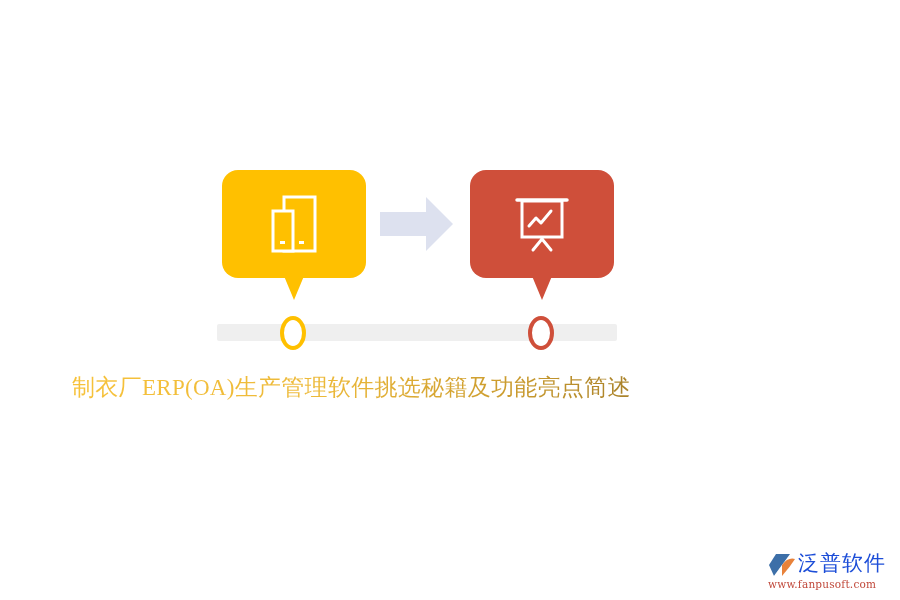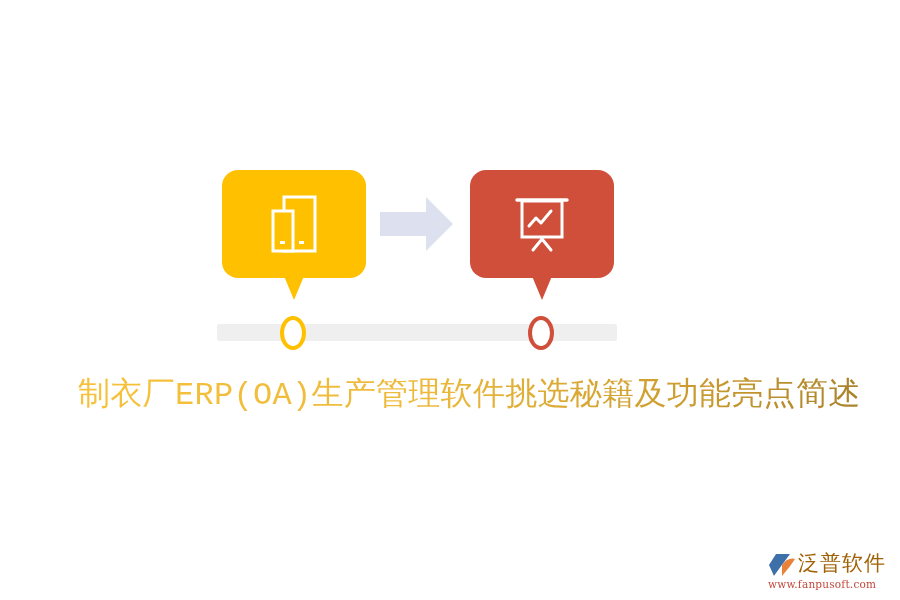--- a/index.html
+++ b/index.html
@@ -33,9 +33,9 @@
     #ring-1 { left: 280px; }
     #ring-2 { left: 528px; }
     #title {
-      position: absolute; left: 78px; top: 372px; white-space: nowrap;
-      font-size: 32px; letter-spacing: 0.3px;
-      font-family: Liberation Mono, monospace;
+      position: absolute; left: 72px; top: 372px; white-space: nowrap;
+      font-size: 23px; letter-spacing: 0.3px;
+      font-family: Liberation Serif, serif;
       background: linear-gradient(90deg, #f7c23a 0%, #ecb93a 45%, #c99a2e 80%, #a9822a 100%);
       -webkit-background-clip: text; background-clip: text; color: transparent;
     }

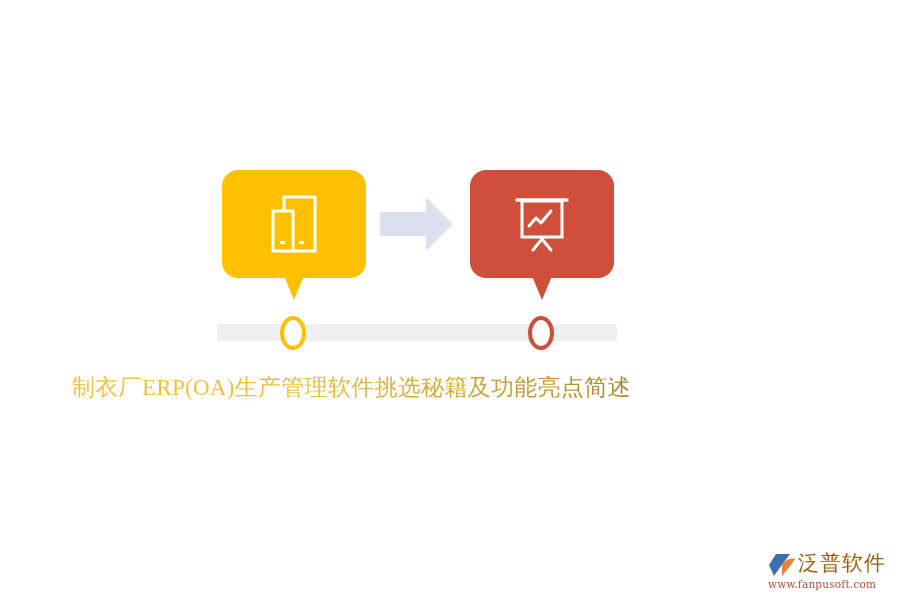--- a/index.html
+++ b/index.html
@@ -42,7 +42,7 @@
     #logo { position: absolute; left: 768px; top: 552px; width: 126px; height: 40px; }
     #logo-mark { position: absolute; left: 0; top: 1px; }
     #logo-name {
-      position: absolute; left: 30px; top: -3px; font-size: 21px; color: #a16207;
+      position: absolute; left: 30px; top: -3px; font-size: 21px; color: #1d4ed8;
       font-family: "DejaVu Sans", sans-serif; letter-spacing: 1px; white-space: nowrap;
     }
     #logo-url {

